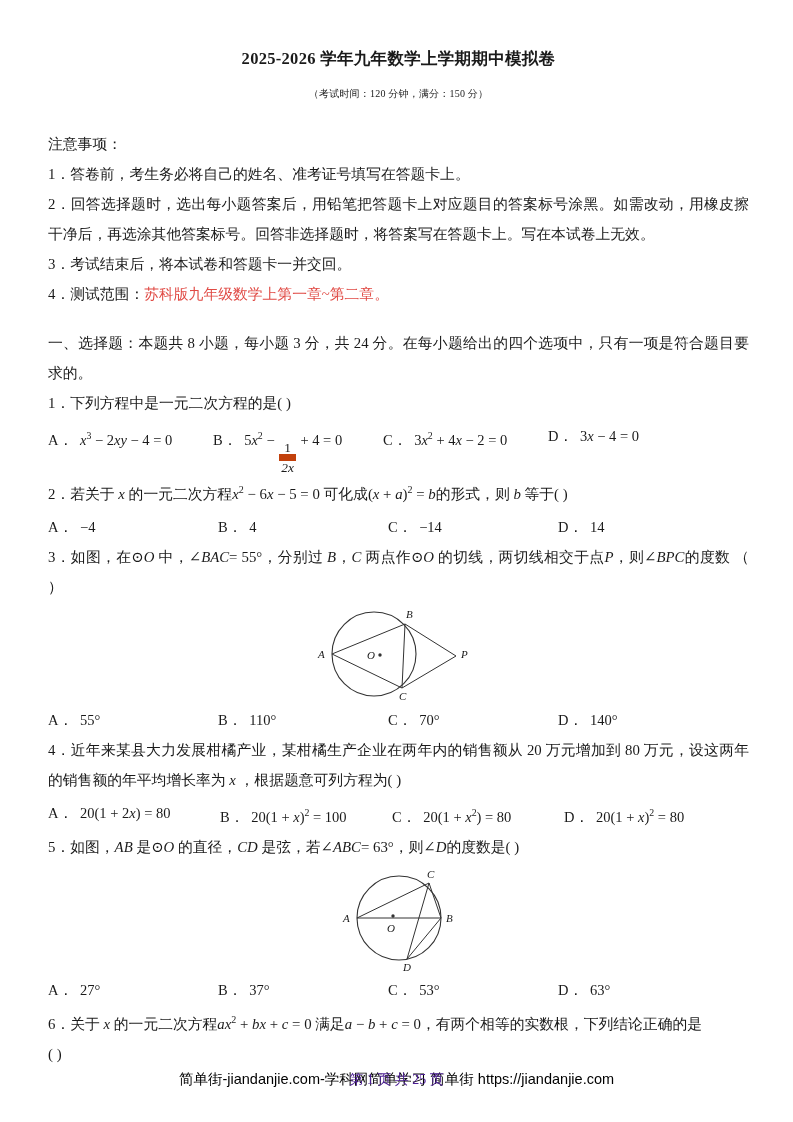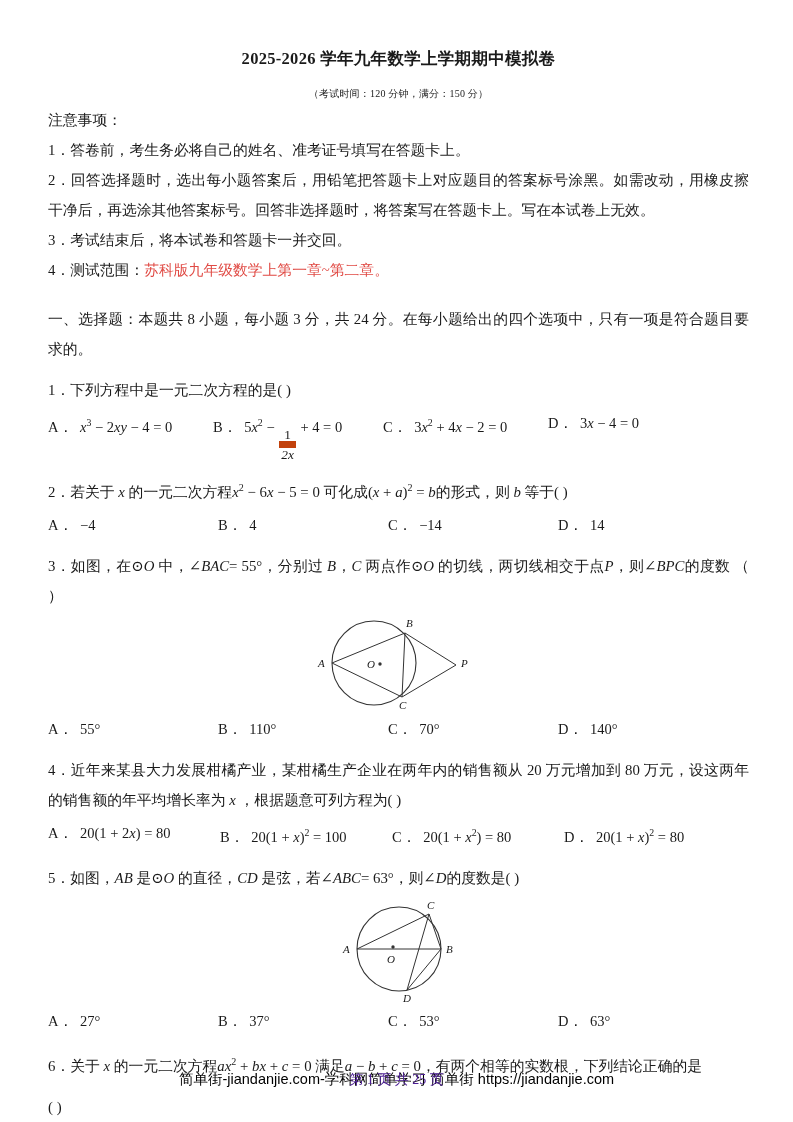--- a/index.html
+++ b/index.html
@@ -42,7 +42,7 @@
     text-align: justify;
     text-justify: inter-ideograph;
   }
-  .notice-heading { margin-top: 4px; }
+  .notice-heading { margin-top: 28px; }
   .red { color: #e04a44; }
 
   

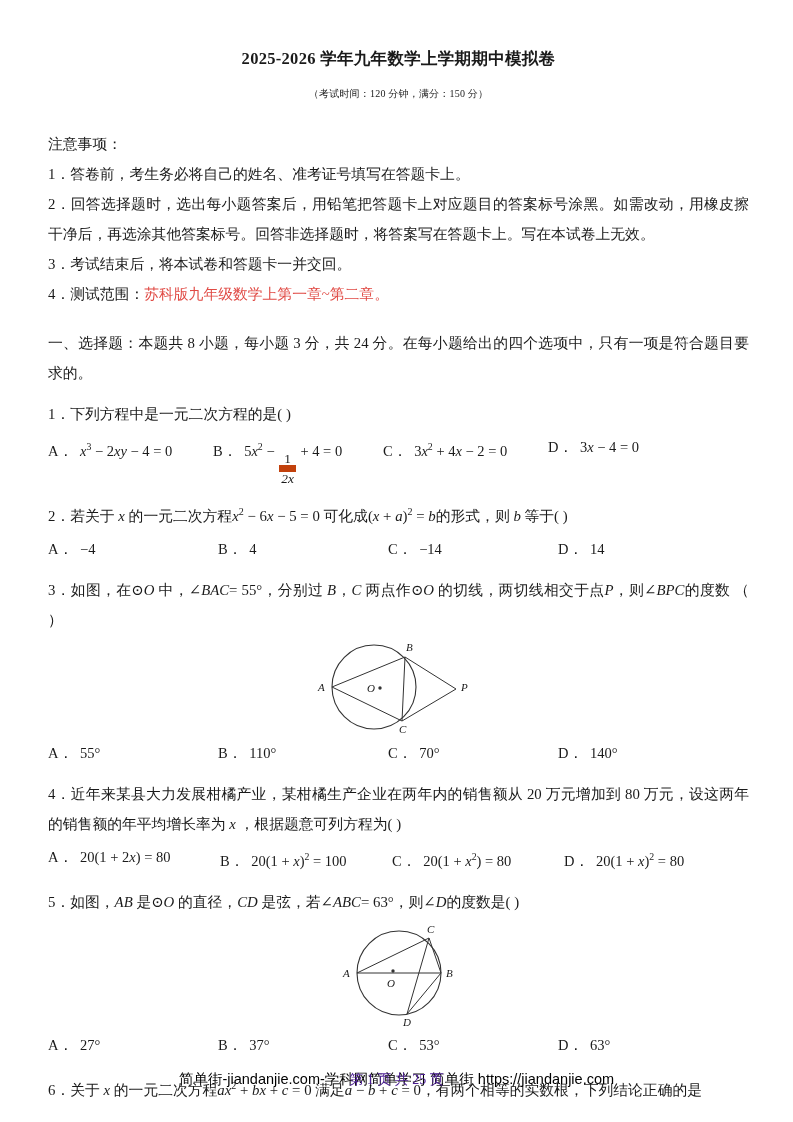--- a/index.html
+++ b/index.html
@@ -60,7 +60,7 @@
     line-height: 30px;
     text-align: justify;
     text-justify: inter-ideograph;
-    margin-top: 11px;
+    margin-top: 0;
   }
 
   

